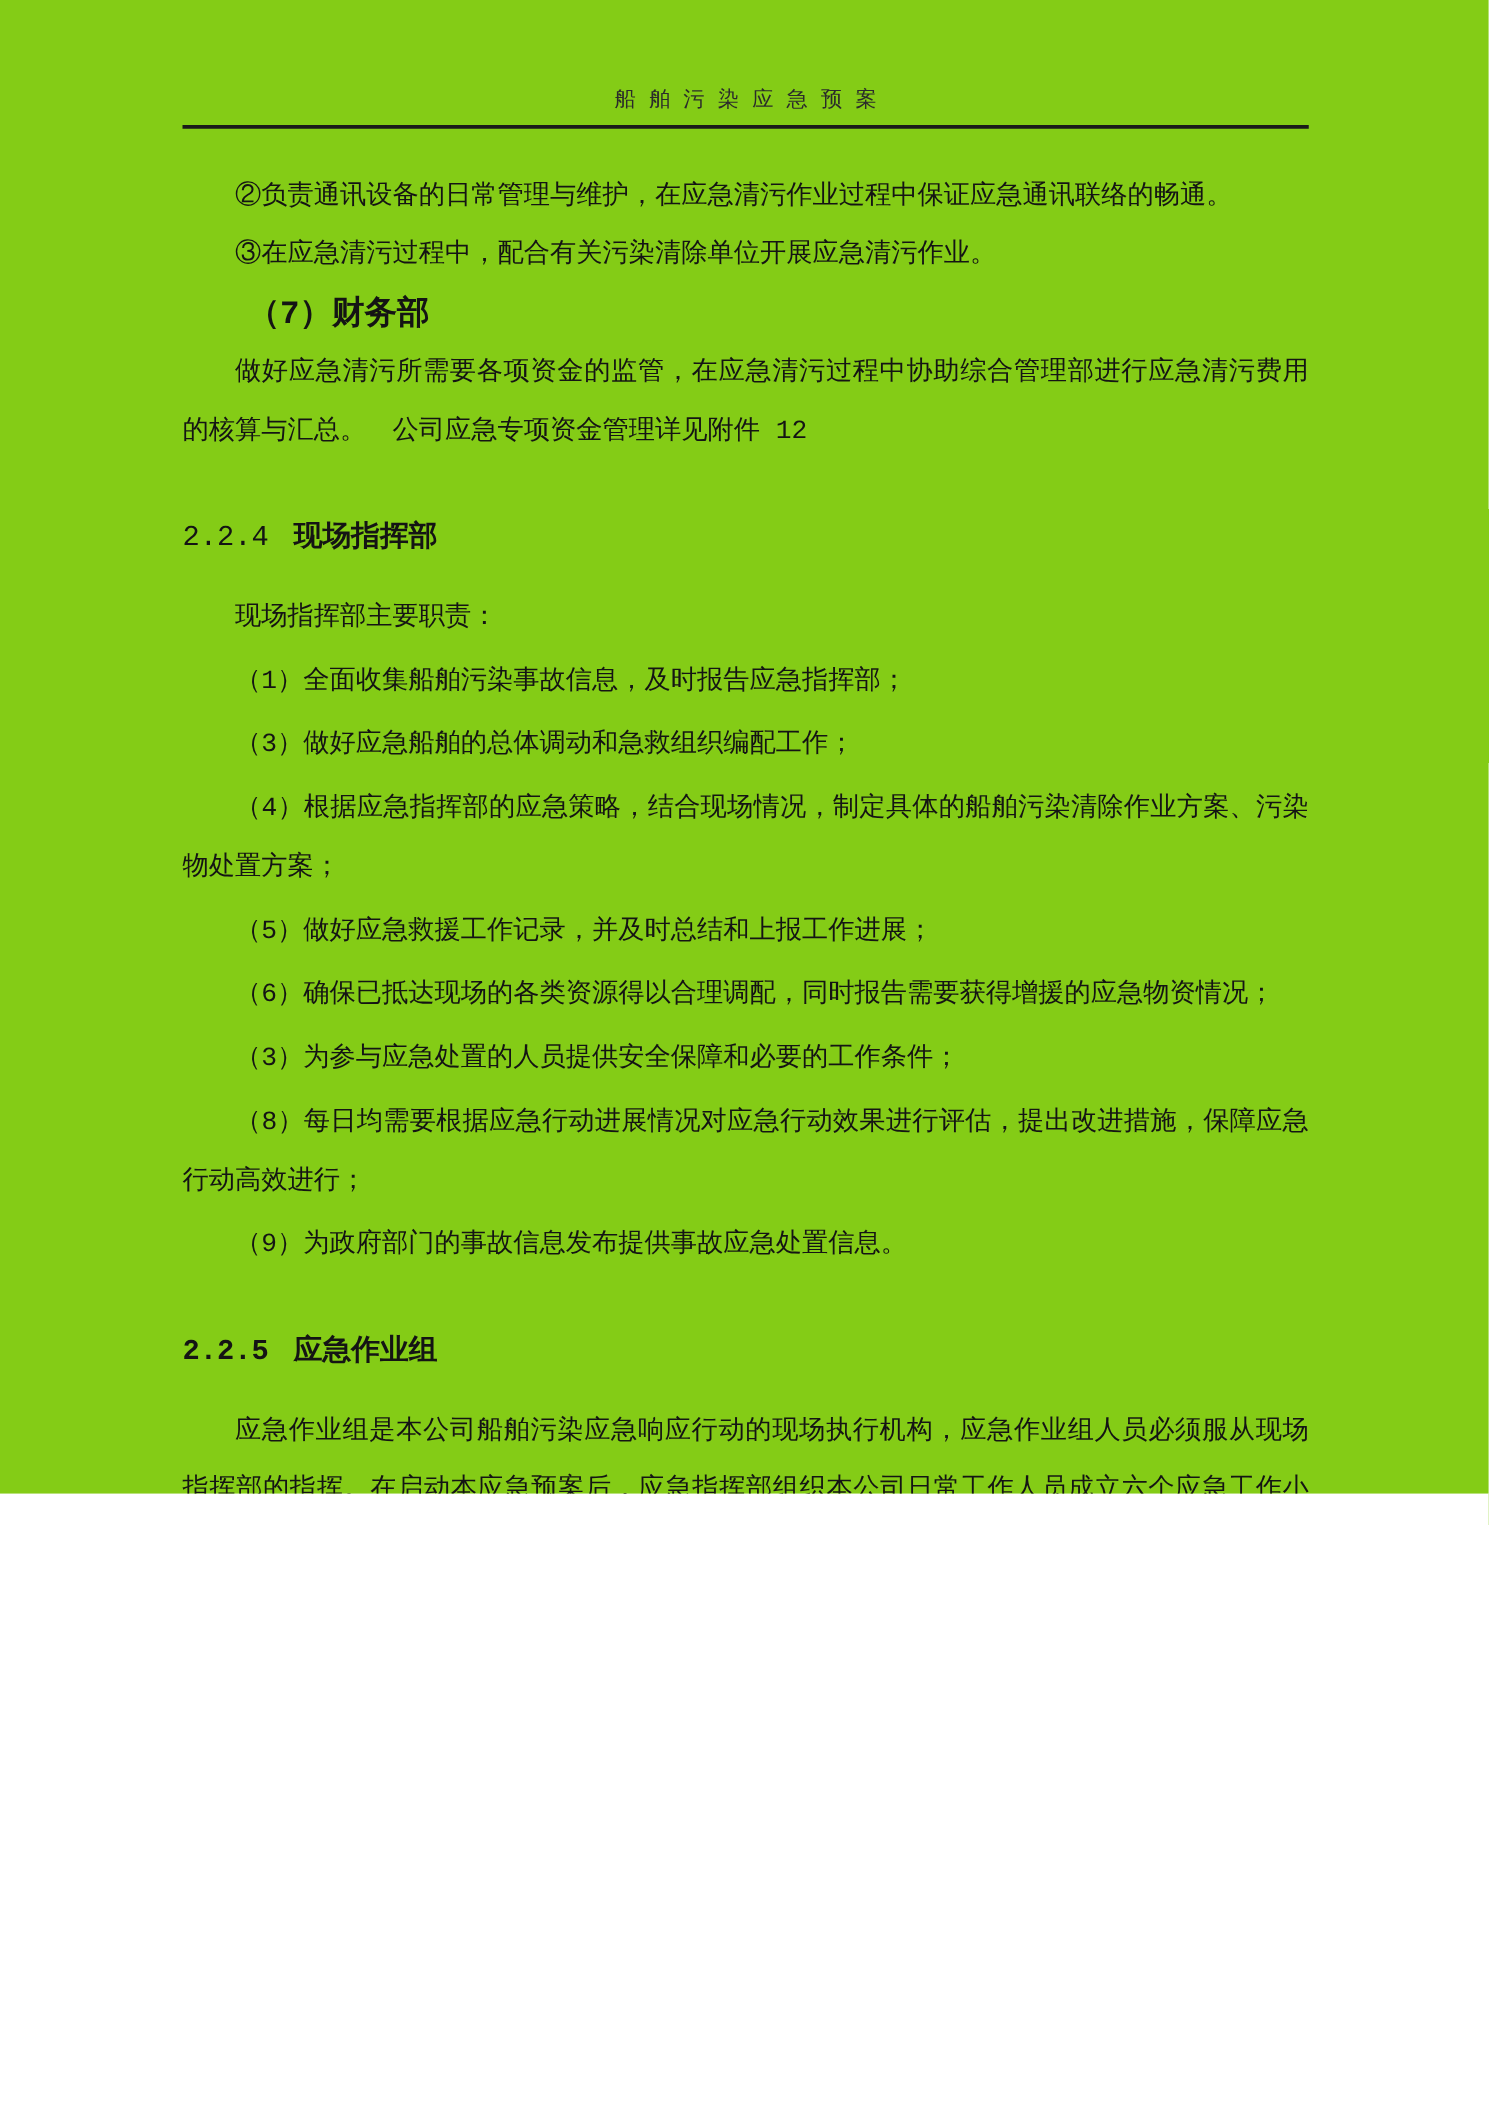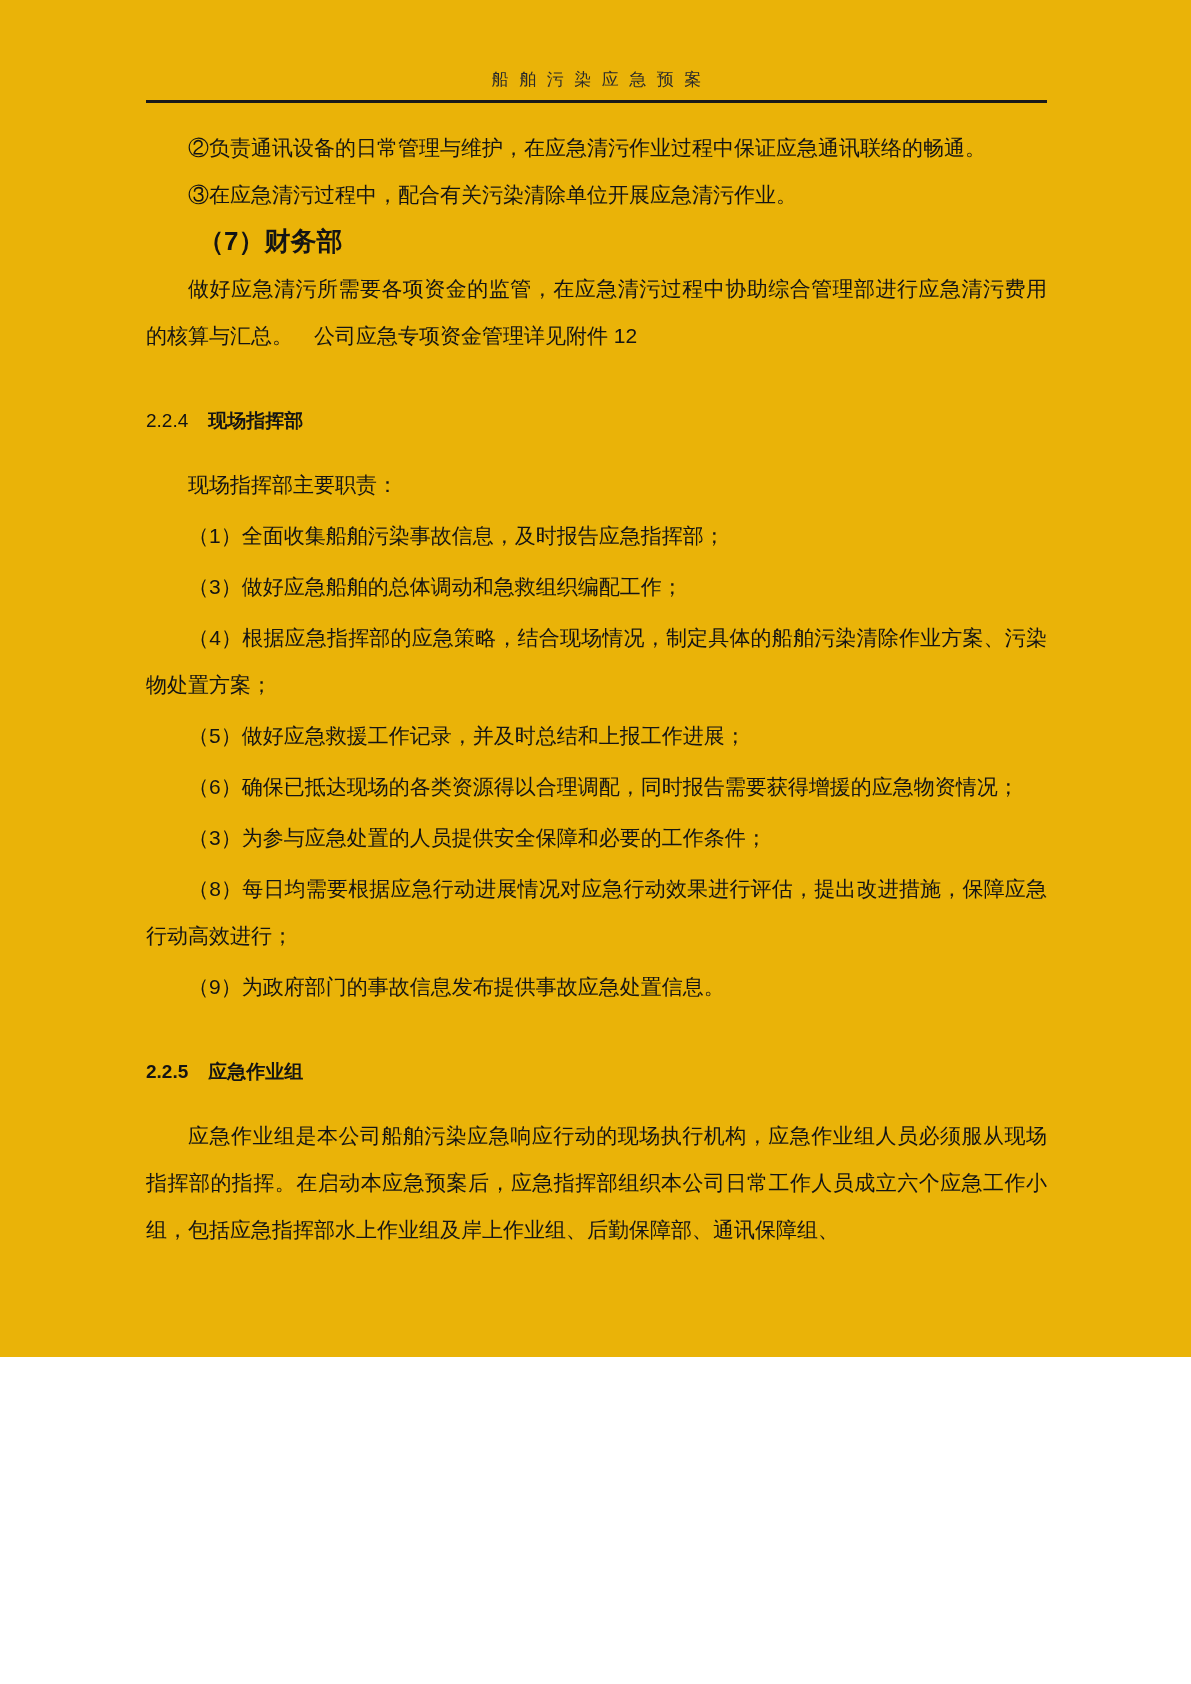--- a/index.html
+++ b/index.html
@@ -7,10 +7,10 @@
   .page {
     position: relative;
     width: 1191px;
-    height: 1357px;
-    background: #eab308;
+    height: 1195px;
+    background: #84cc16;
     color: #111111;
-    font-family: Liberation Sans, sans-serif;
+    font-family: Liberation Mono, monospace;
     overflow: hidden;
   }
   .doc-header {

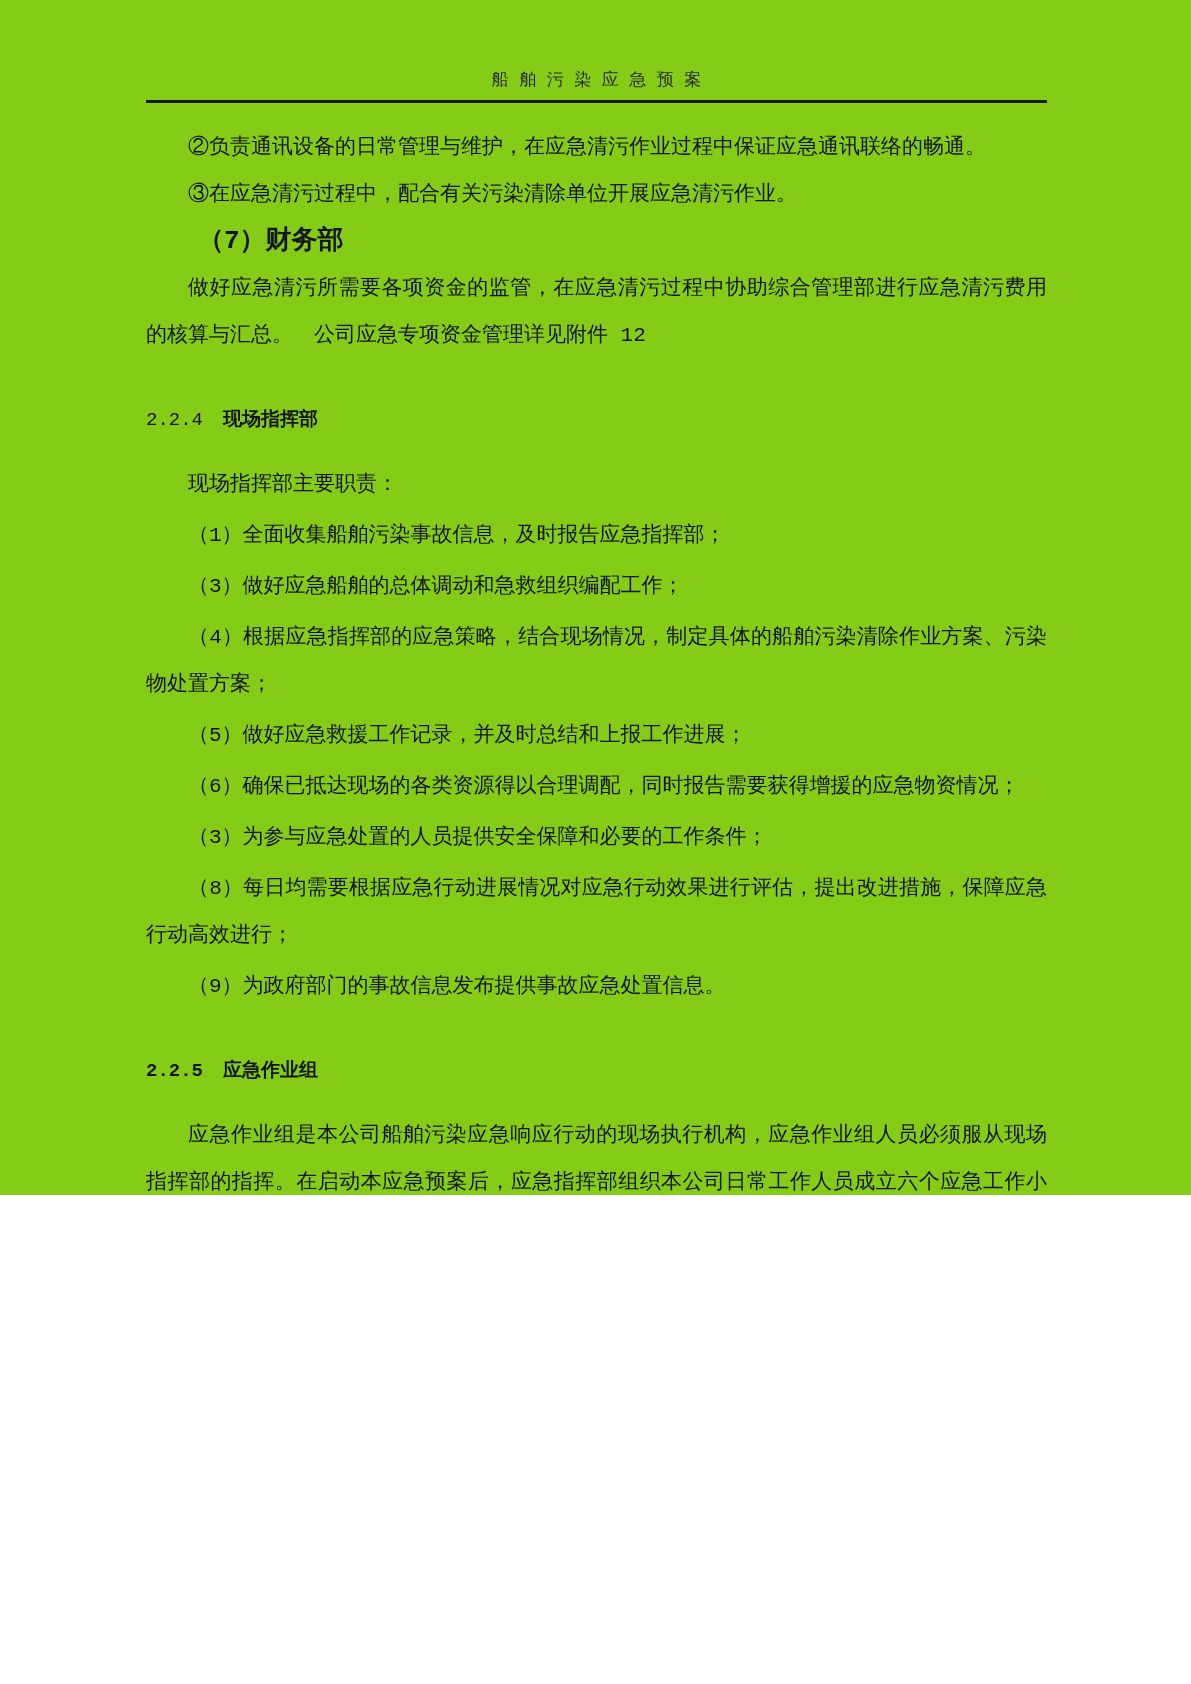--- a/index.html
+++ b/index.html
@@ -33,7 +33,7 @@
     position: absolute;
     left: 146px;
     right: 144px;
-    top: 124px;
+    top: 134px;
     font-size: 21px;
     line-height: 47px;
     text-align: justify;

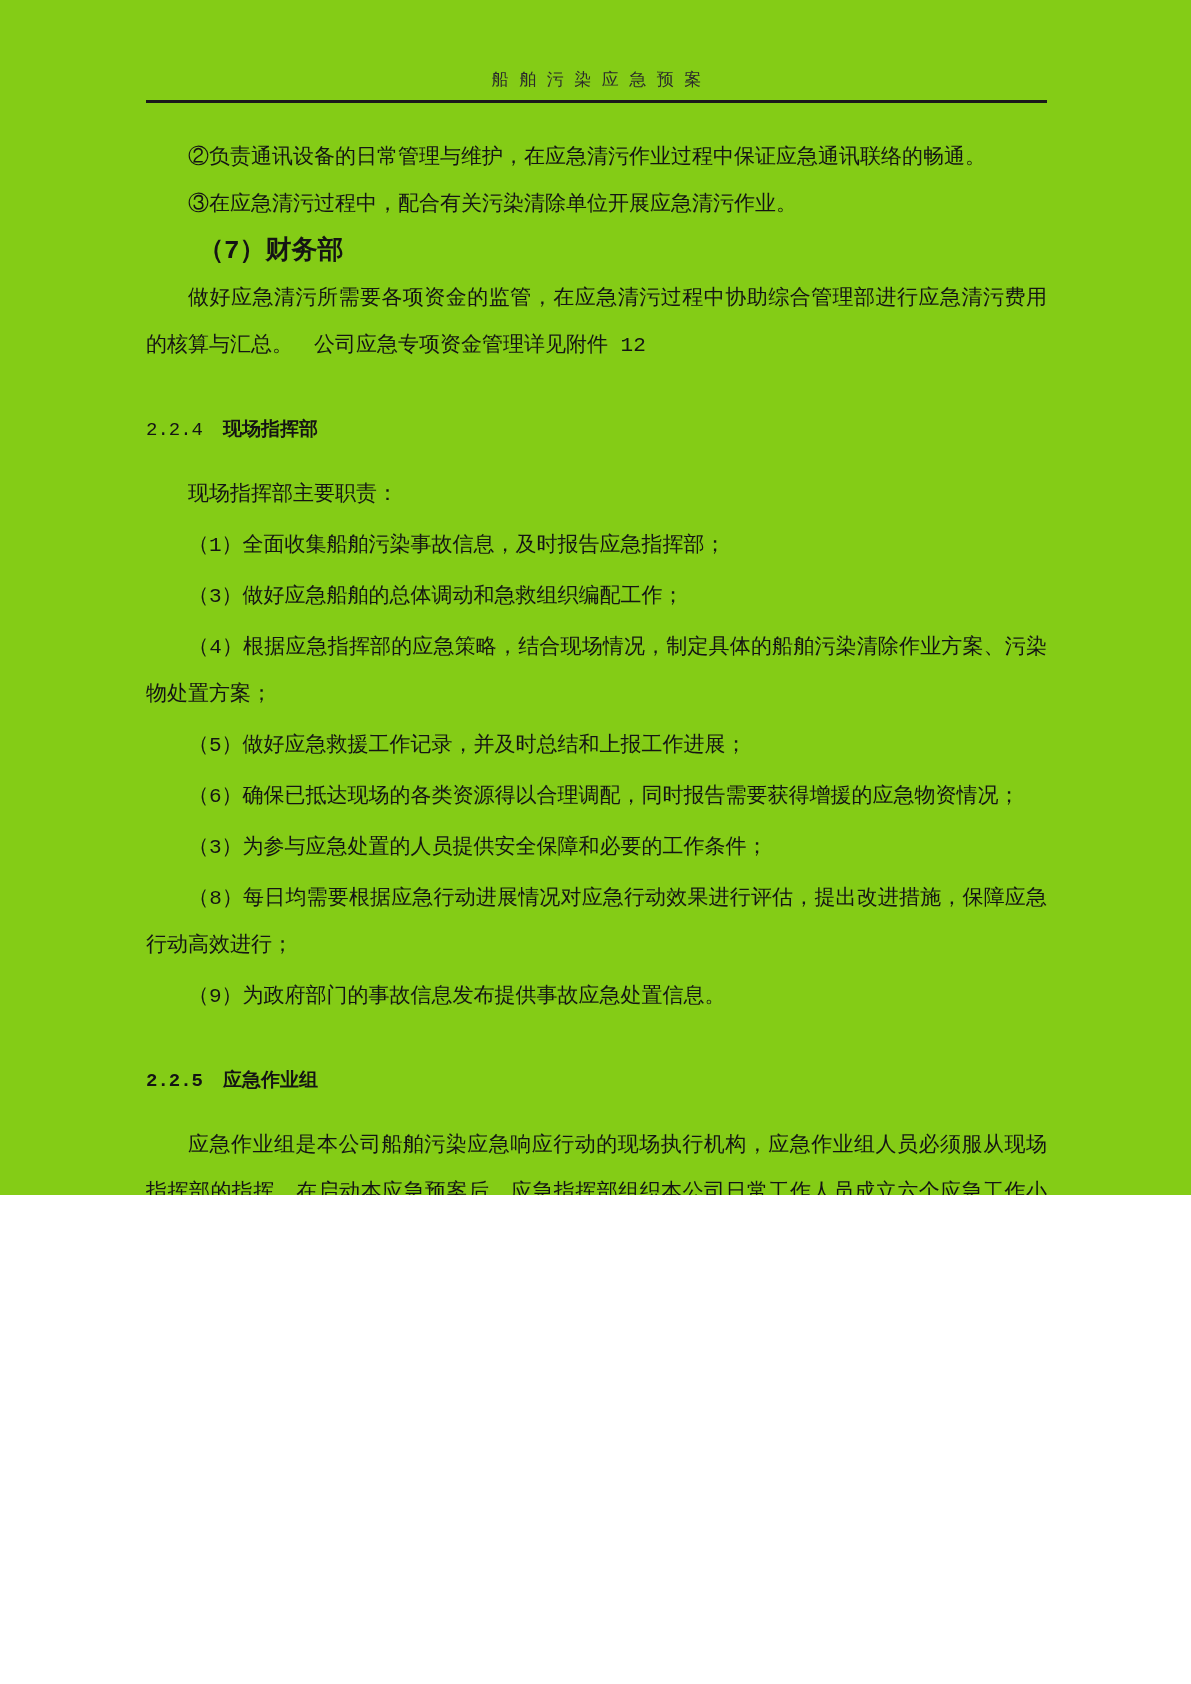--- a/index.html
+++ b/index.html
@@ -53,7 +53,7 @@
   .section-heading {
     margin: 38px 0 17px 0;
     text-indent: 0;
-    font-size: 19px;
+    font-size: 23px;
     font-weight: bold;
     line-height: 47px;
     text-align: left;

